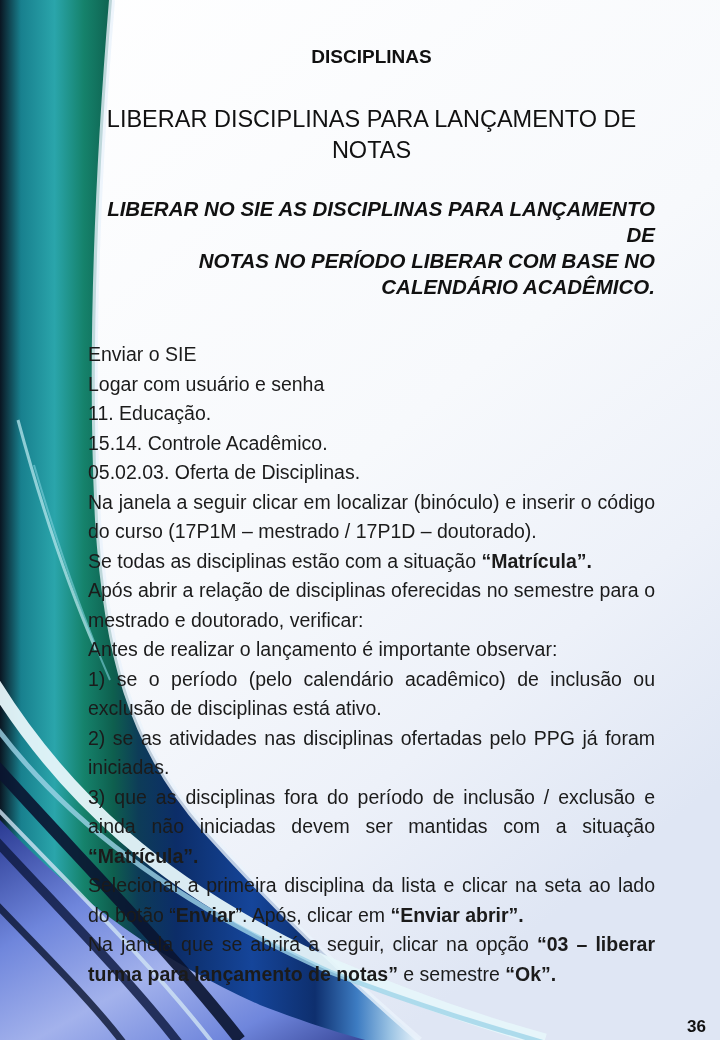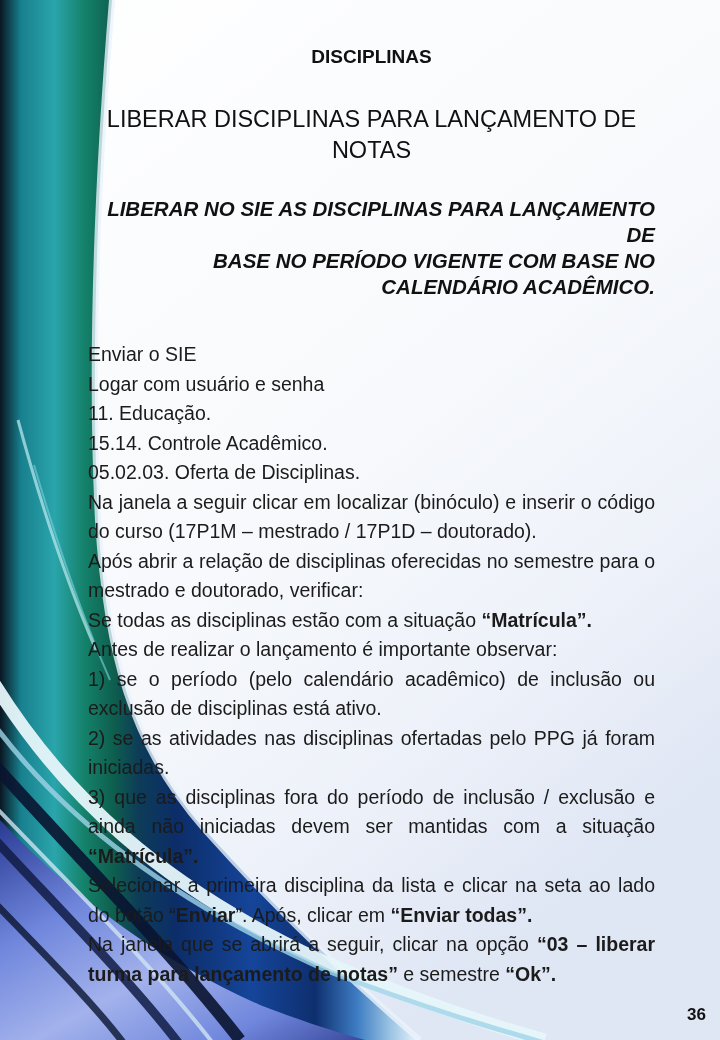--- a/index.html
+++ b/index.html
@@ -83,7 +83,7 @@
       </div>
     <div class="subtitle">
         <div>LIBERAR NO SIE AS DISCIPLINAS PARA LANÇAMENTO DE</div>
-        <div>BASE NO PERÍODO VIGENTE COM BASE NO</div>
+        <div>NOTAS NO PERÍODO LIBERAR COM BASE NO</div>
         <div>CALENDÁRIO ACADÊMICO.</div>
       </div>
     <div class="bodytext">

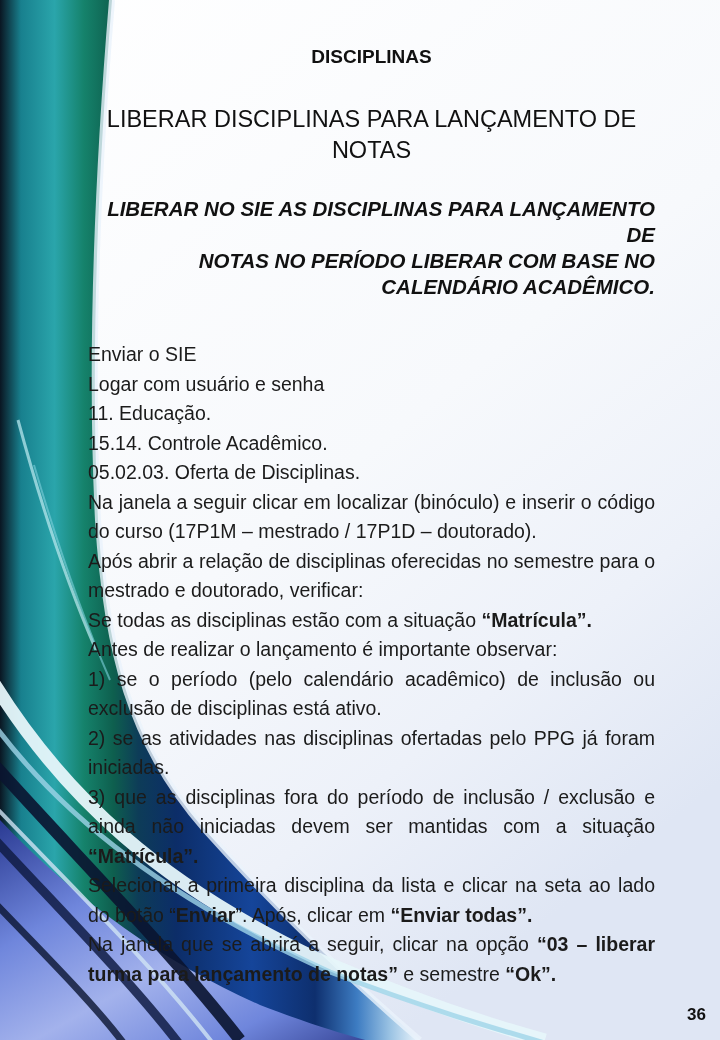--- a/index.html
+++ b/index.html
@@ -93,8 +93,8 @@
         <p><span>15.14. Controle Acadêmico.</span></p>
         <p><span>05.02.03. Oferta de Disciplinas.</span></p>
         <p><span>Na janela a seguir clicar em localizar (binóculo) e inserir o código do curso (17P1M – mestrado / 17P1D – doutorado).</span></p>
+        <p><span>Se todas as disciplinas estão com a situação </span><span class="b">“Matrícula”.</span></p>
         <p><span>Após abrir a relação de disciplinas oferecidas no semestre para o mestrado e doutorado, verificar:</span></p>
-        <p><span>Se todas as disciplinas estão com a situação </span><span class="b">“Matrícula”.</span></p>
         <p><span>Antes de realizar o lançamento é importante observar:</span></p>
         <p><span>1) se o período (pelo calendário acadêmico) de inclusão ou exclusão de disciplinas está ativo.</span></p>
         <p><span>2) se as atividades nas disciplinas ofertadas pelo PPG já foram iniciadas.</span></p>

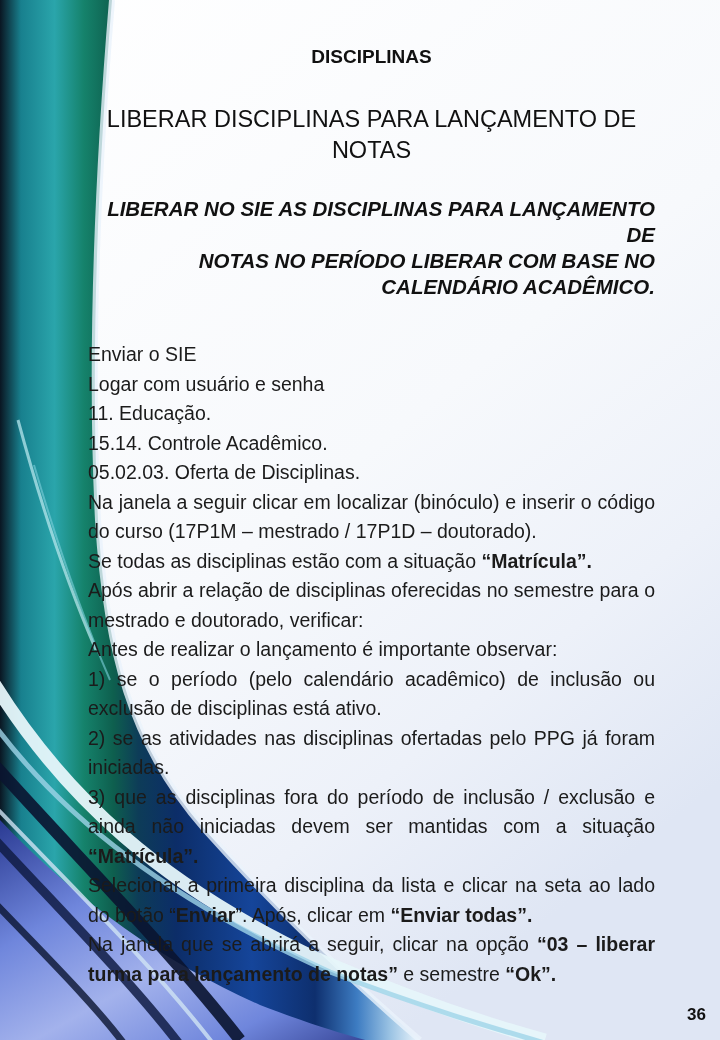--- a/index.html
+++ b/index.html
@@ -99,7 +99,7 @@
         <p><span>1) se o período (pelo calendário acadêmico) de inclusão ou exclusão de disciplinas está ativo.</span></p>
         <p><span>2) se as atividades nas disciplinas ofertadas pelo PPG já foram iniciadas.</span></p>
         <p><span>3) que as disciplinas fora do período de inclusão / exclusão e ainda não iniciadas devem ser mantidas com a situação </span><span class="b">“Matrícula”.</span></p>
-        <p><span>Selecionar a primeira disciplina da lista e clicar na seta ao lado do botão “</span><span class="b">Enviar</span><span>”. Após, clicar em </span><span class="b">“Enviar todas”.</span></p>
+        <p><span>Selecionar a primeira disciplina da lista e clicar na seta ao lado do botão “</span><span class="b">Enviar</span><span>”. Após, clicar em </span><span class="b">“Enviar abrir”.</span></p>
         <p><span>Na janela que se abrirá a seguir, clicar na opção </span><span class="b">“03 – liberar turma para lançamento de notas”</span><span> e semestre </span><span class="b">“Ok”.</span></p>
       </div>
   </div>

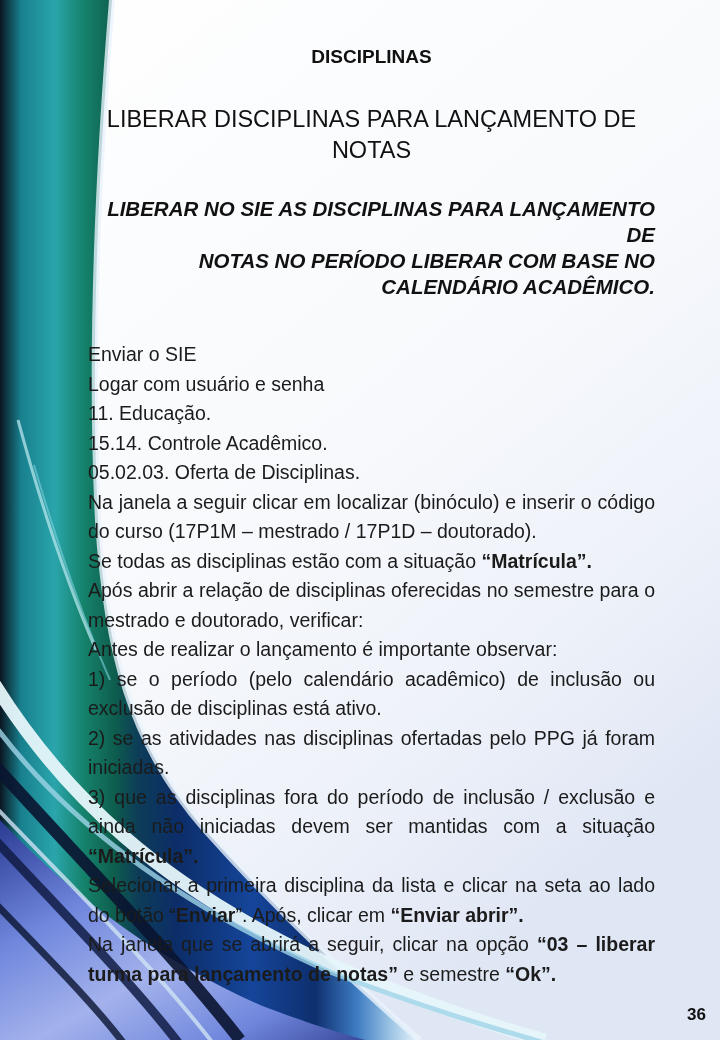--- a/index.html
+++ b/index.html
@@ -15,7 +15,7 @@
   .subtitle { text-align:right; font-weight:bold; font-style:italic; font-size:20.5px; line-height:26px; margin-bottom:40px; color:#111; }
   .bodytext p { margin:0; font-size:19.5px; line-height:29.5px; text-align:justify; color:#1b1b1b; }
   .bodytext .b { font-weight:bold; }
-  .pagenum { position:absolute; right:14px; bottom:15px; font-weight:bold; font-size:17px; color:#111; z-index:2; }
+  .pagenum { position:absolute; right:14px; bottom:3px; font-weight:bold; font-size:17px; color:#111; z-index:2; }
 </style>
 </head>
 <body>

